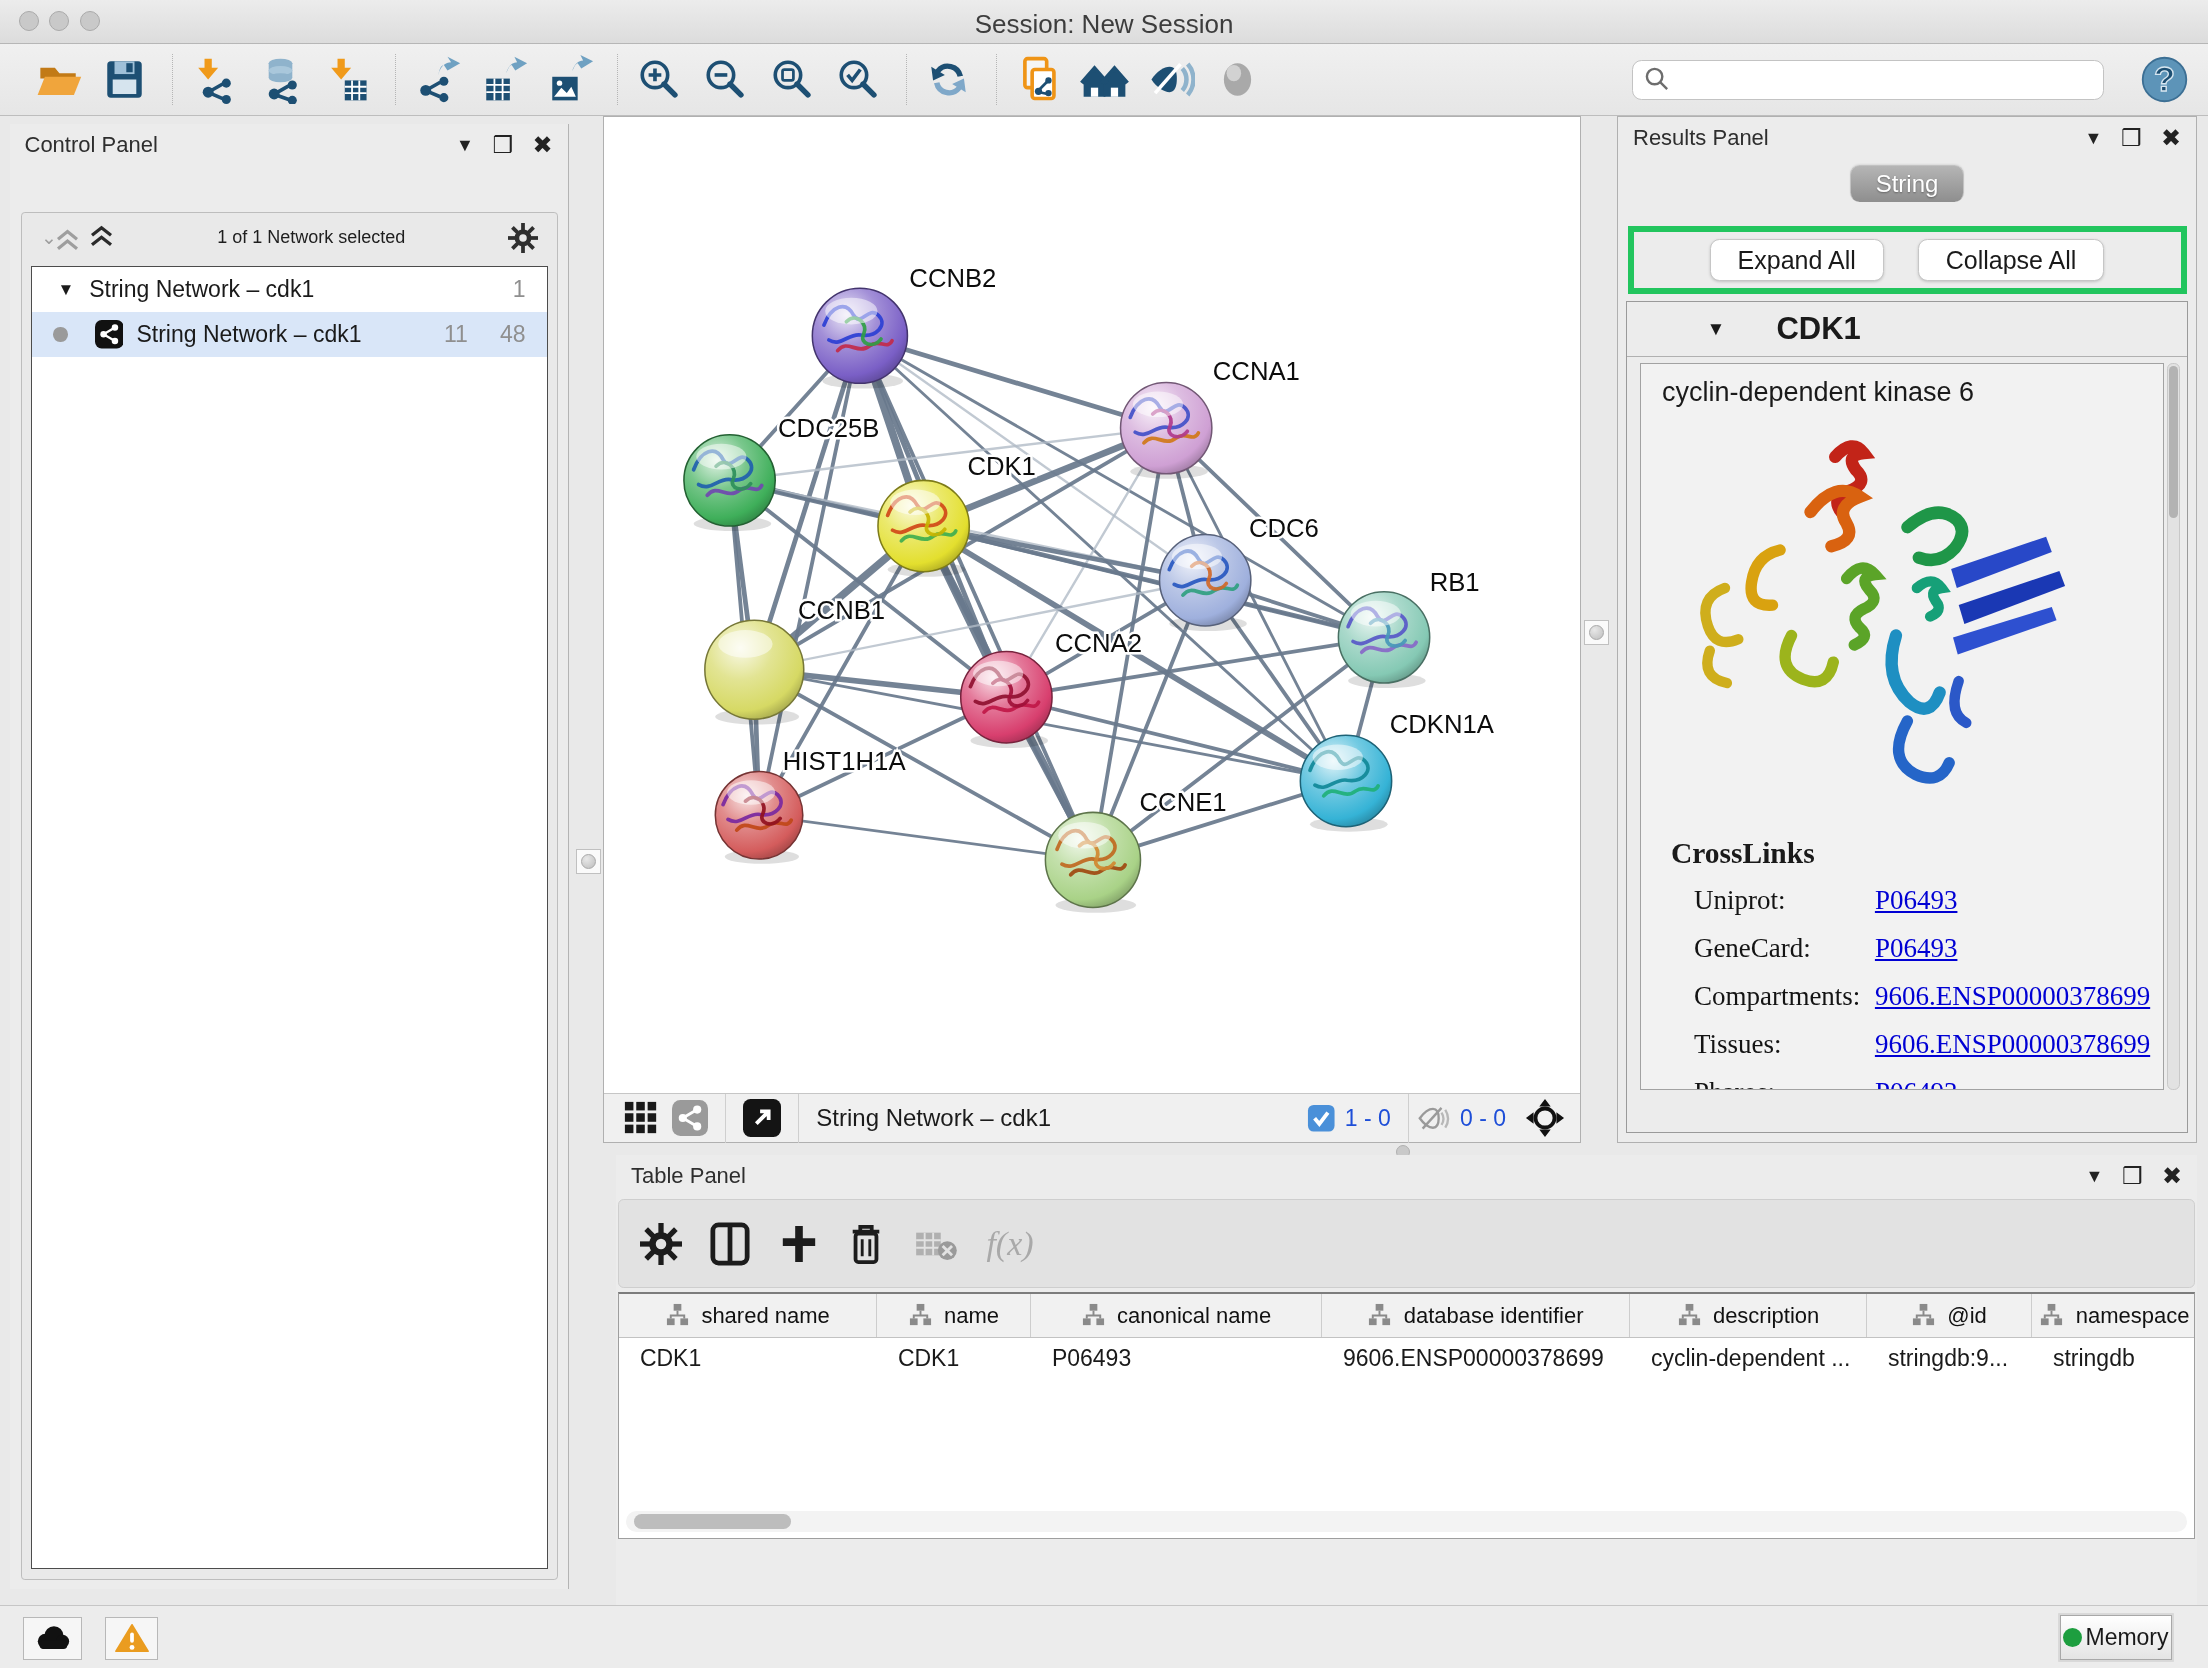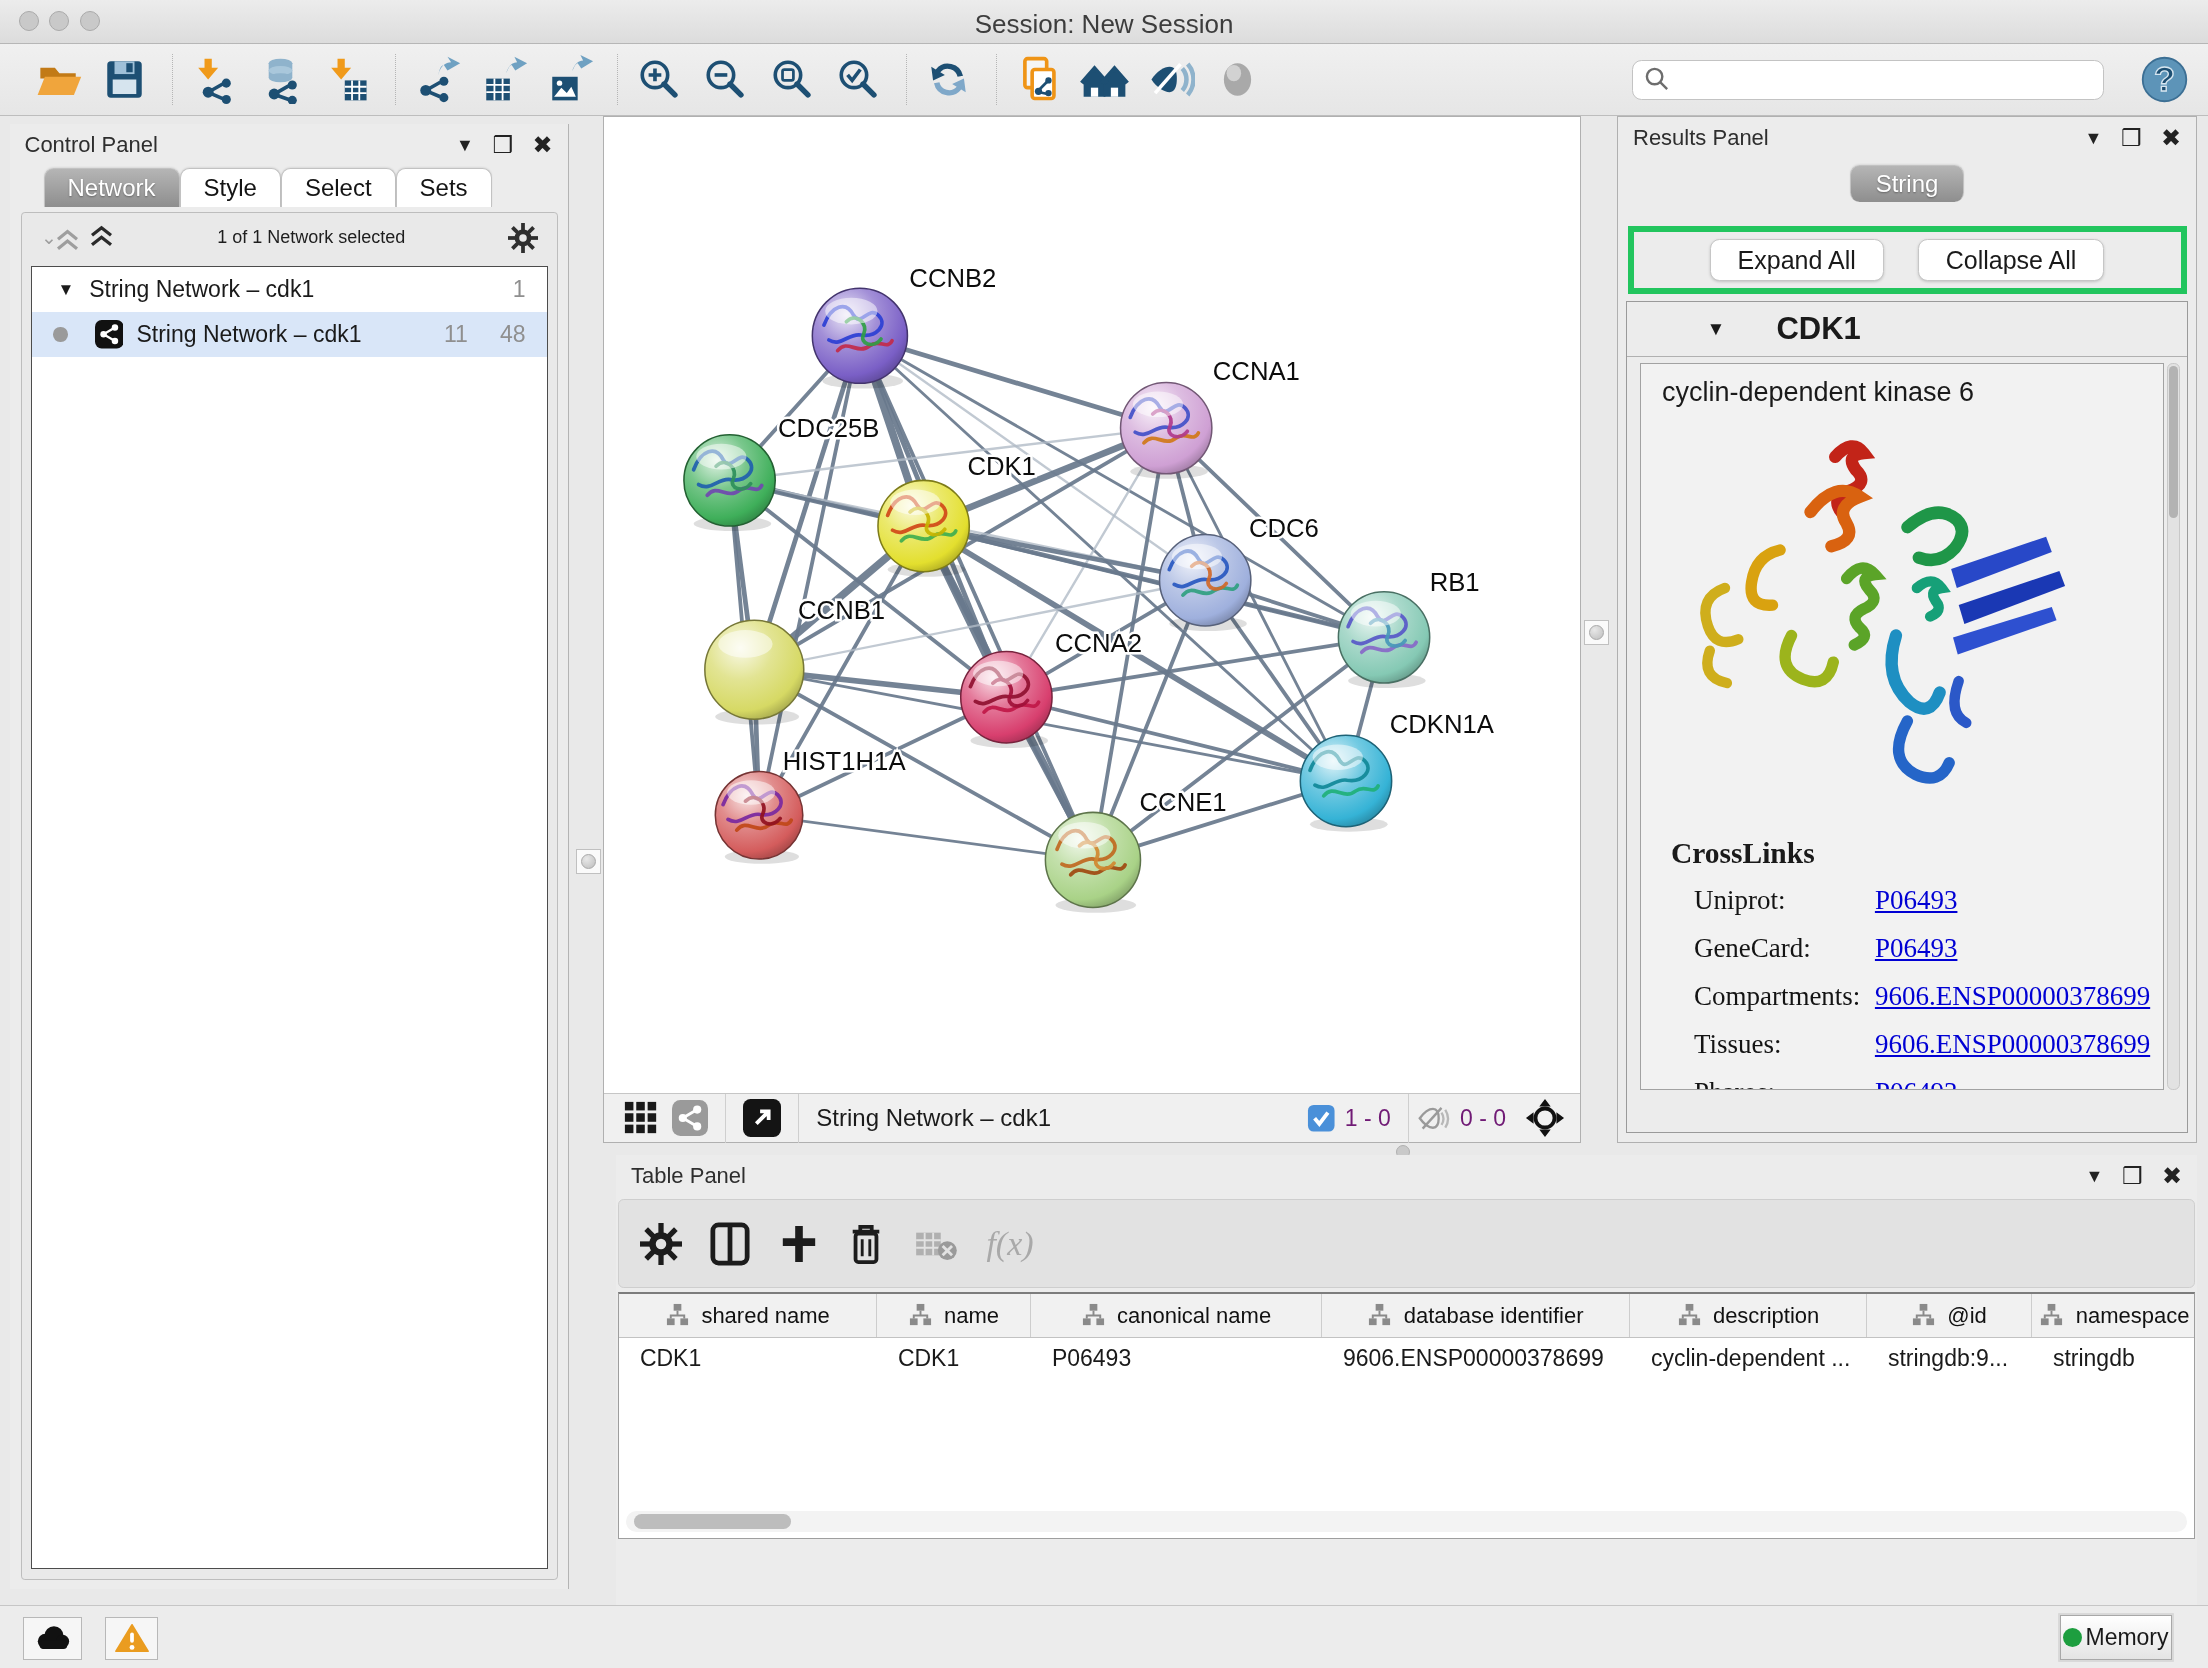--- a/index.html
+++ b/index.html
@@ -321,9 +321,6 @@
       <span class="wc-float">❒</span>
       <span class="wc-close">✖</span>
     </span>
-  </div>
-  <div class="cp-tabs">
-    <span class="tab sel">Network</span><span class="tab">Style</span><span class="tab">Select</span><span class="tab">Sets</span>
   </div>
   <div class="cp-body">
     <div class="cp-netrow">

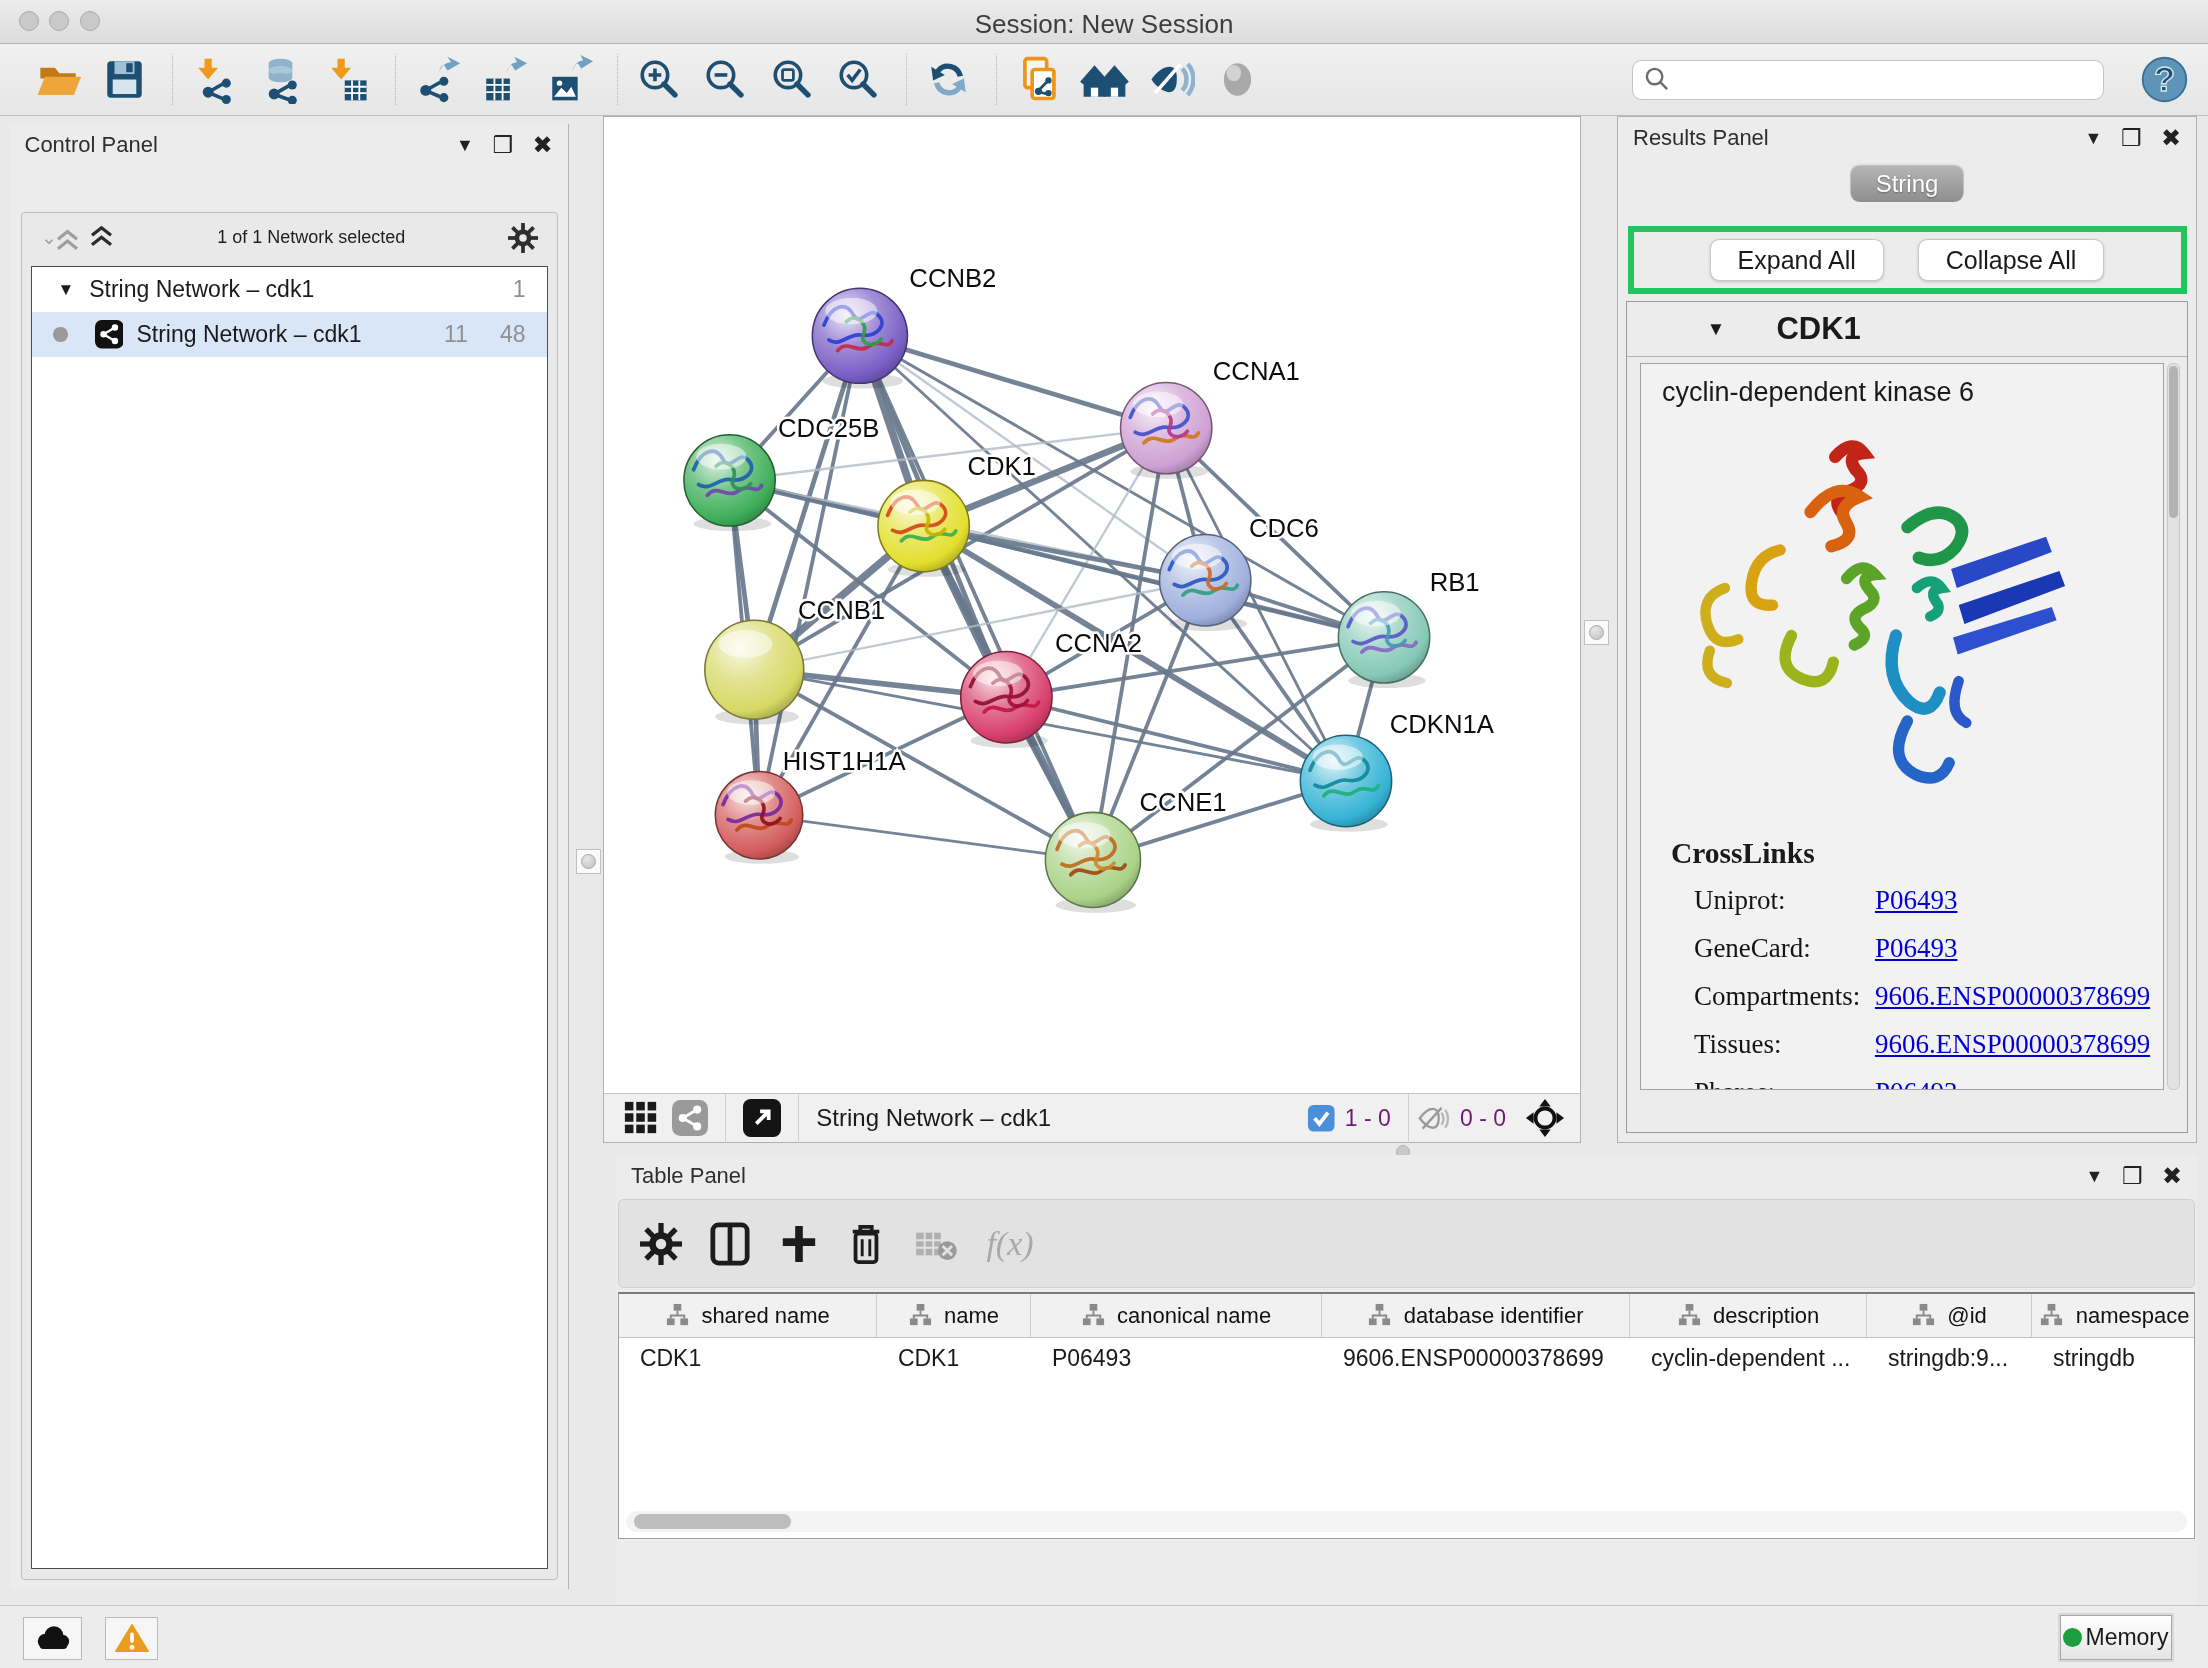--- a/index.html
+++ b/index.html
@@ -70,7 +70,7 @@
     background:#f0f0f0; border-top:1px solid #c6c6c6; display:flex; align-items:center; }
   .nv-sep { width:0; height:49px; border-left:1px solid #cfcfcf; margin:0 17px; }
   .nv-title { font-size:24px; color:#1b1b1b; }
-  .nv-counts { font-size:23px; color:#701a75; margin:0 9.5px; }
+  .nv-counts { font-size:23px; color:#1d4ed8; margin:0 9.5px; }
 
   
   .results-panel { position:absolute; left:1617px; top:116px; width:580px; height:1027px;

